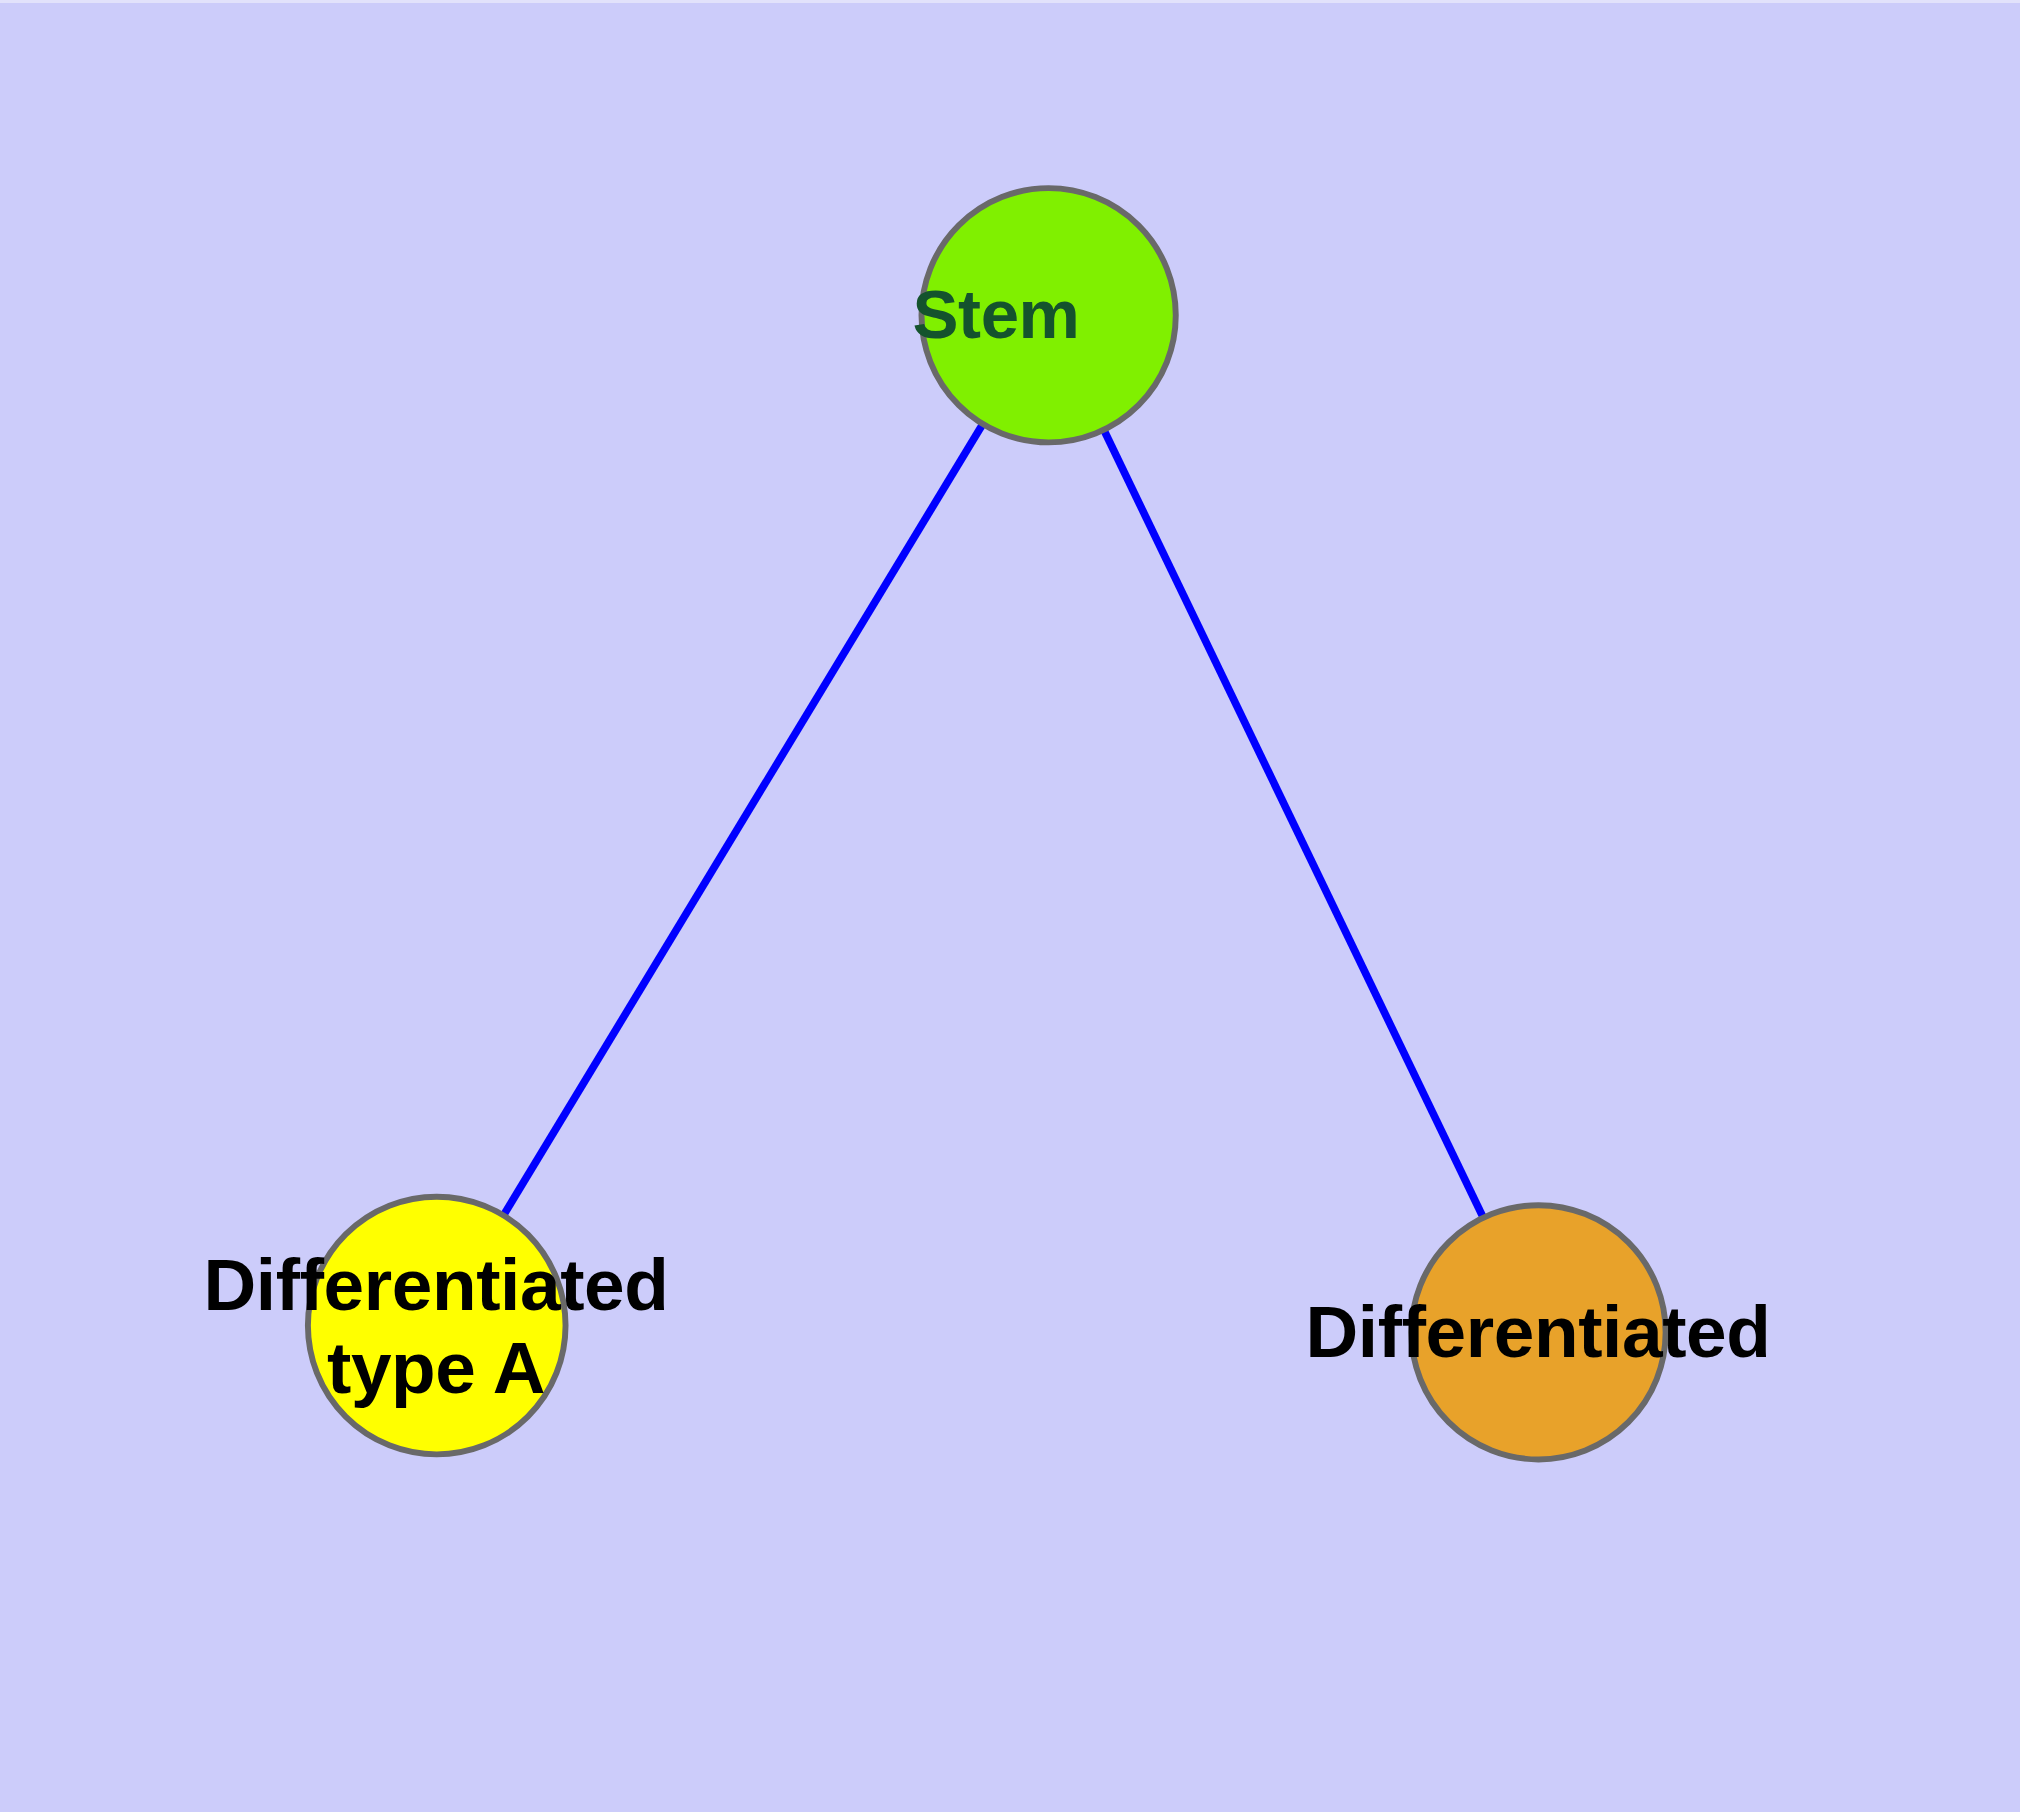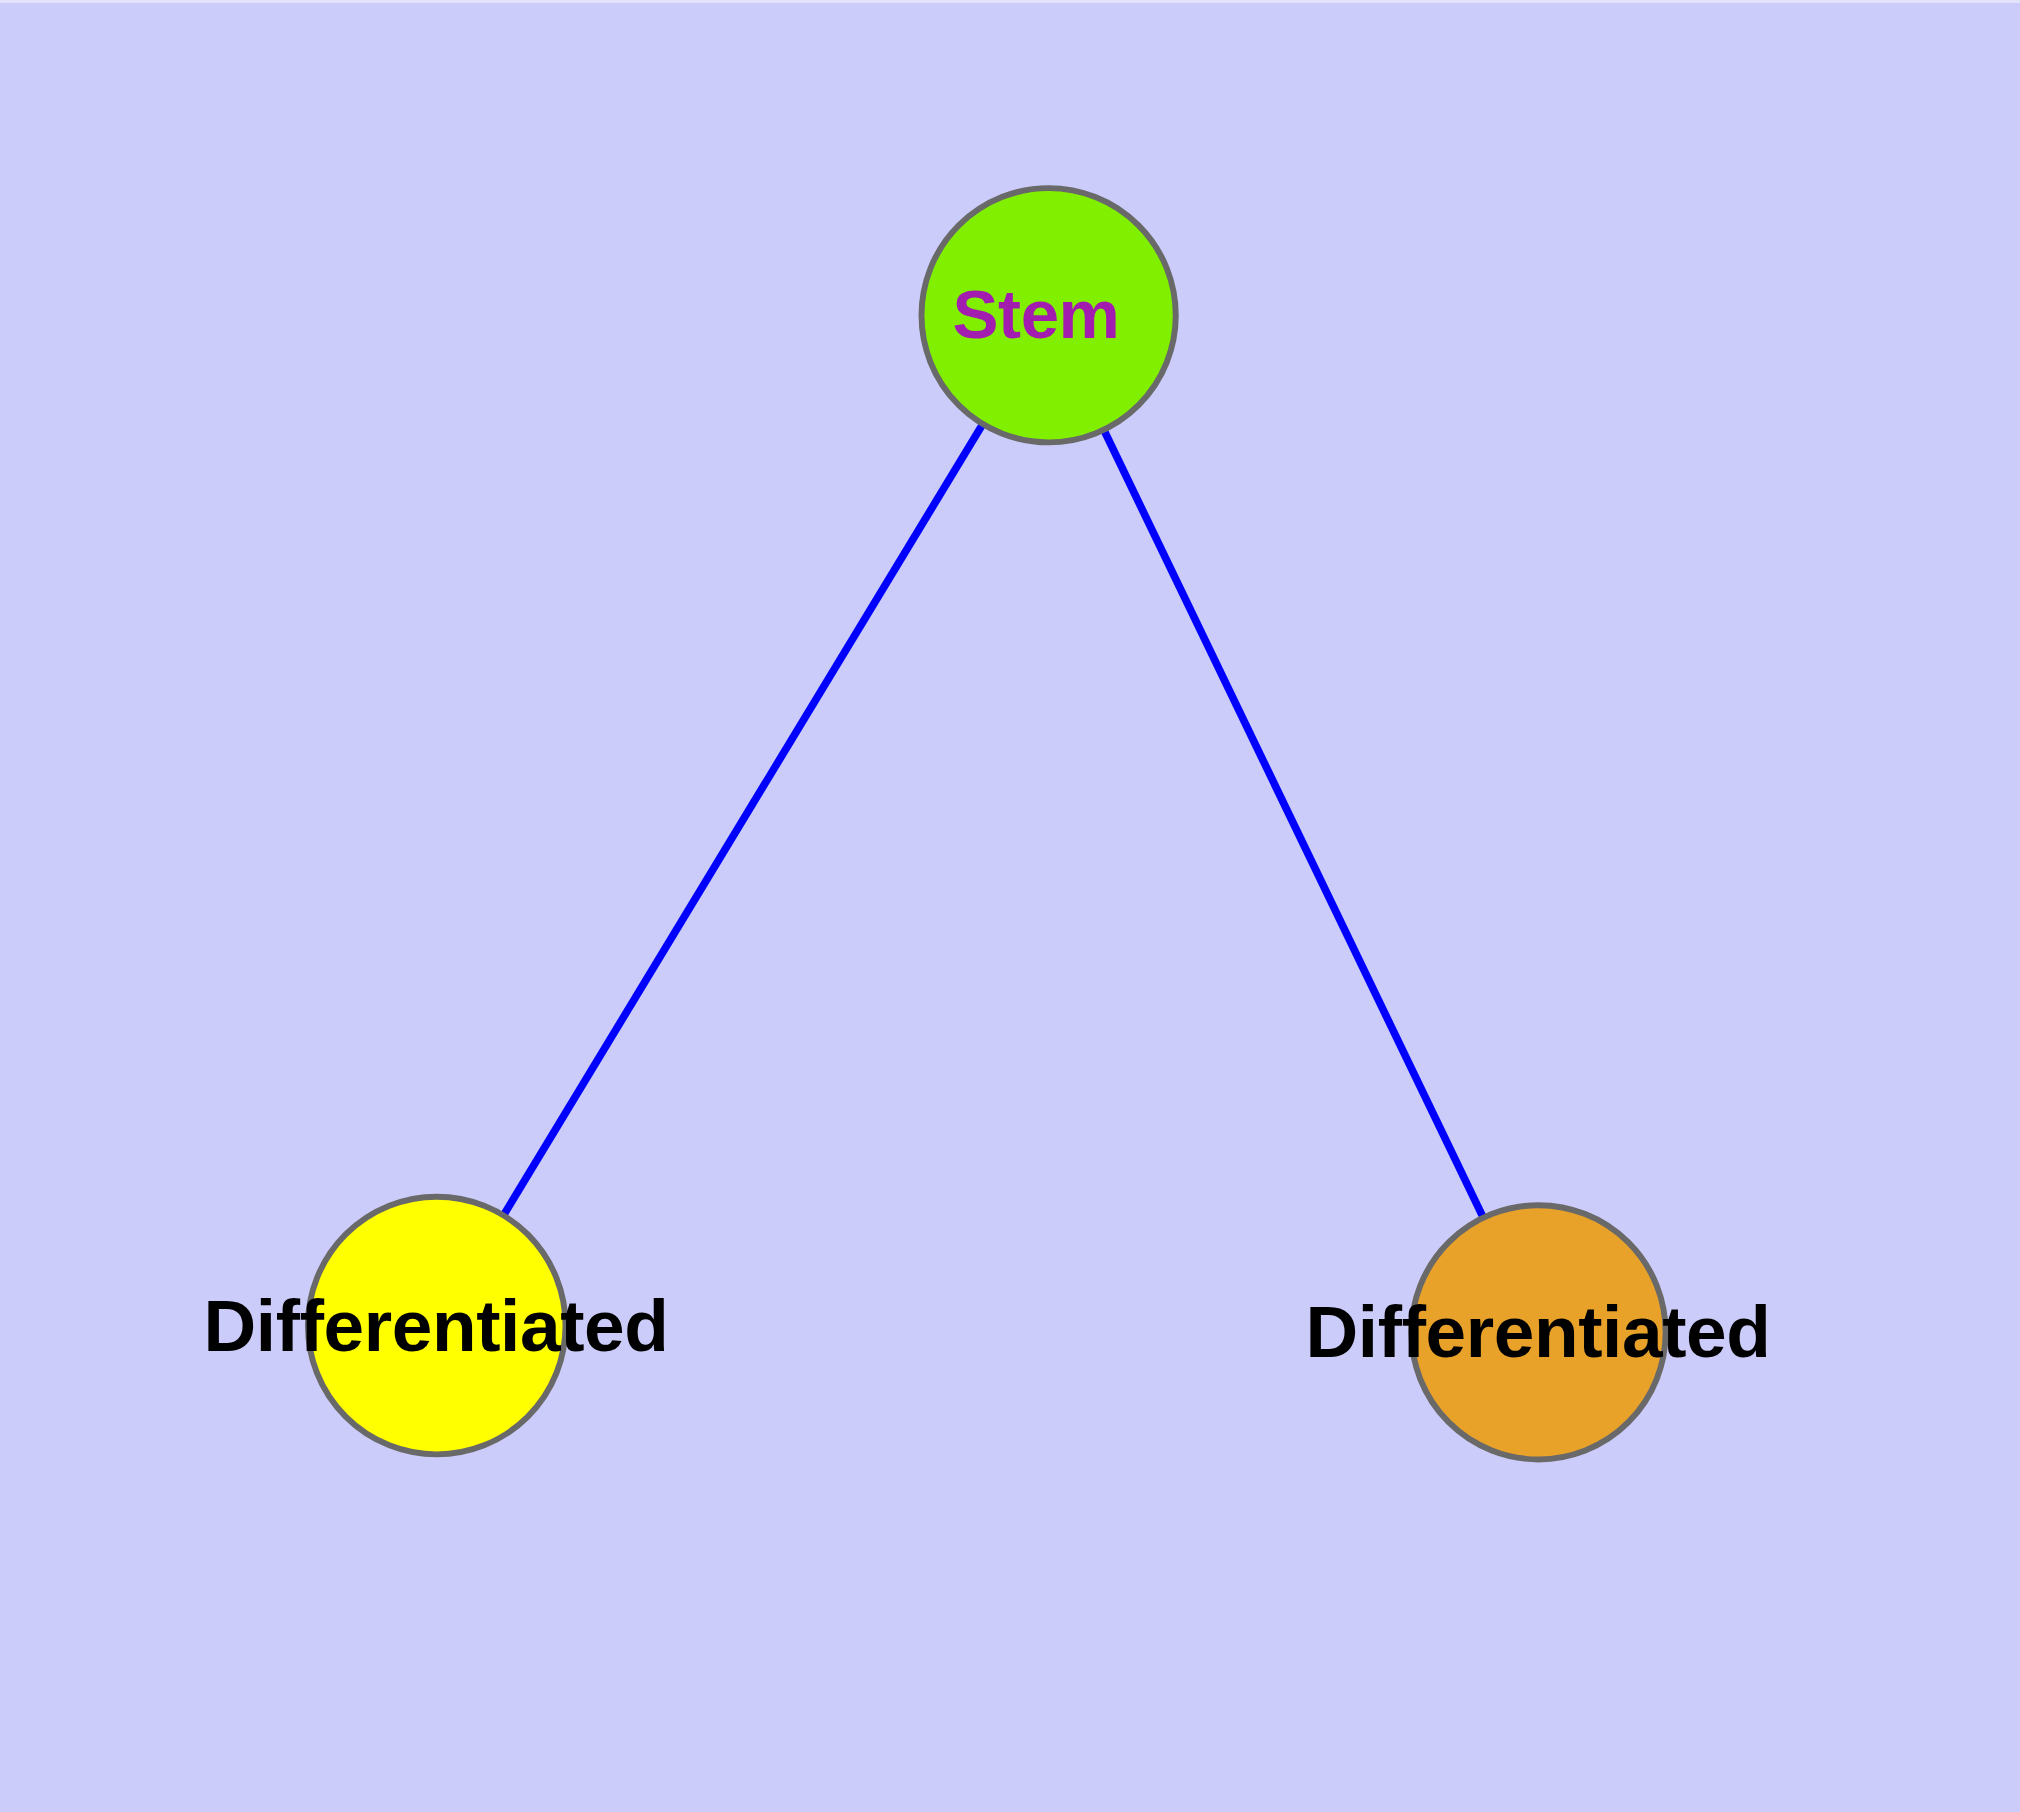--- a/index.html
+++ b/index.html
@@ -67,7 +67,7 @@
 
   <div class="top-strip"></div>
 
-  <div class="node-label label-stem" id="label-stem" style="left: 1036px; top: 315px; color: #a21caf;">
+  <div class="node-label label-stem" id="label-stem" style="left: 996px; top: 315px; color: #14532d;">
     <span>Stem</span>
   </div>
 

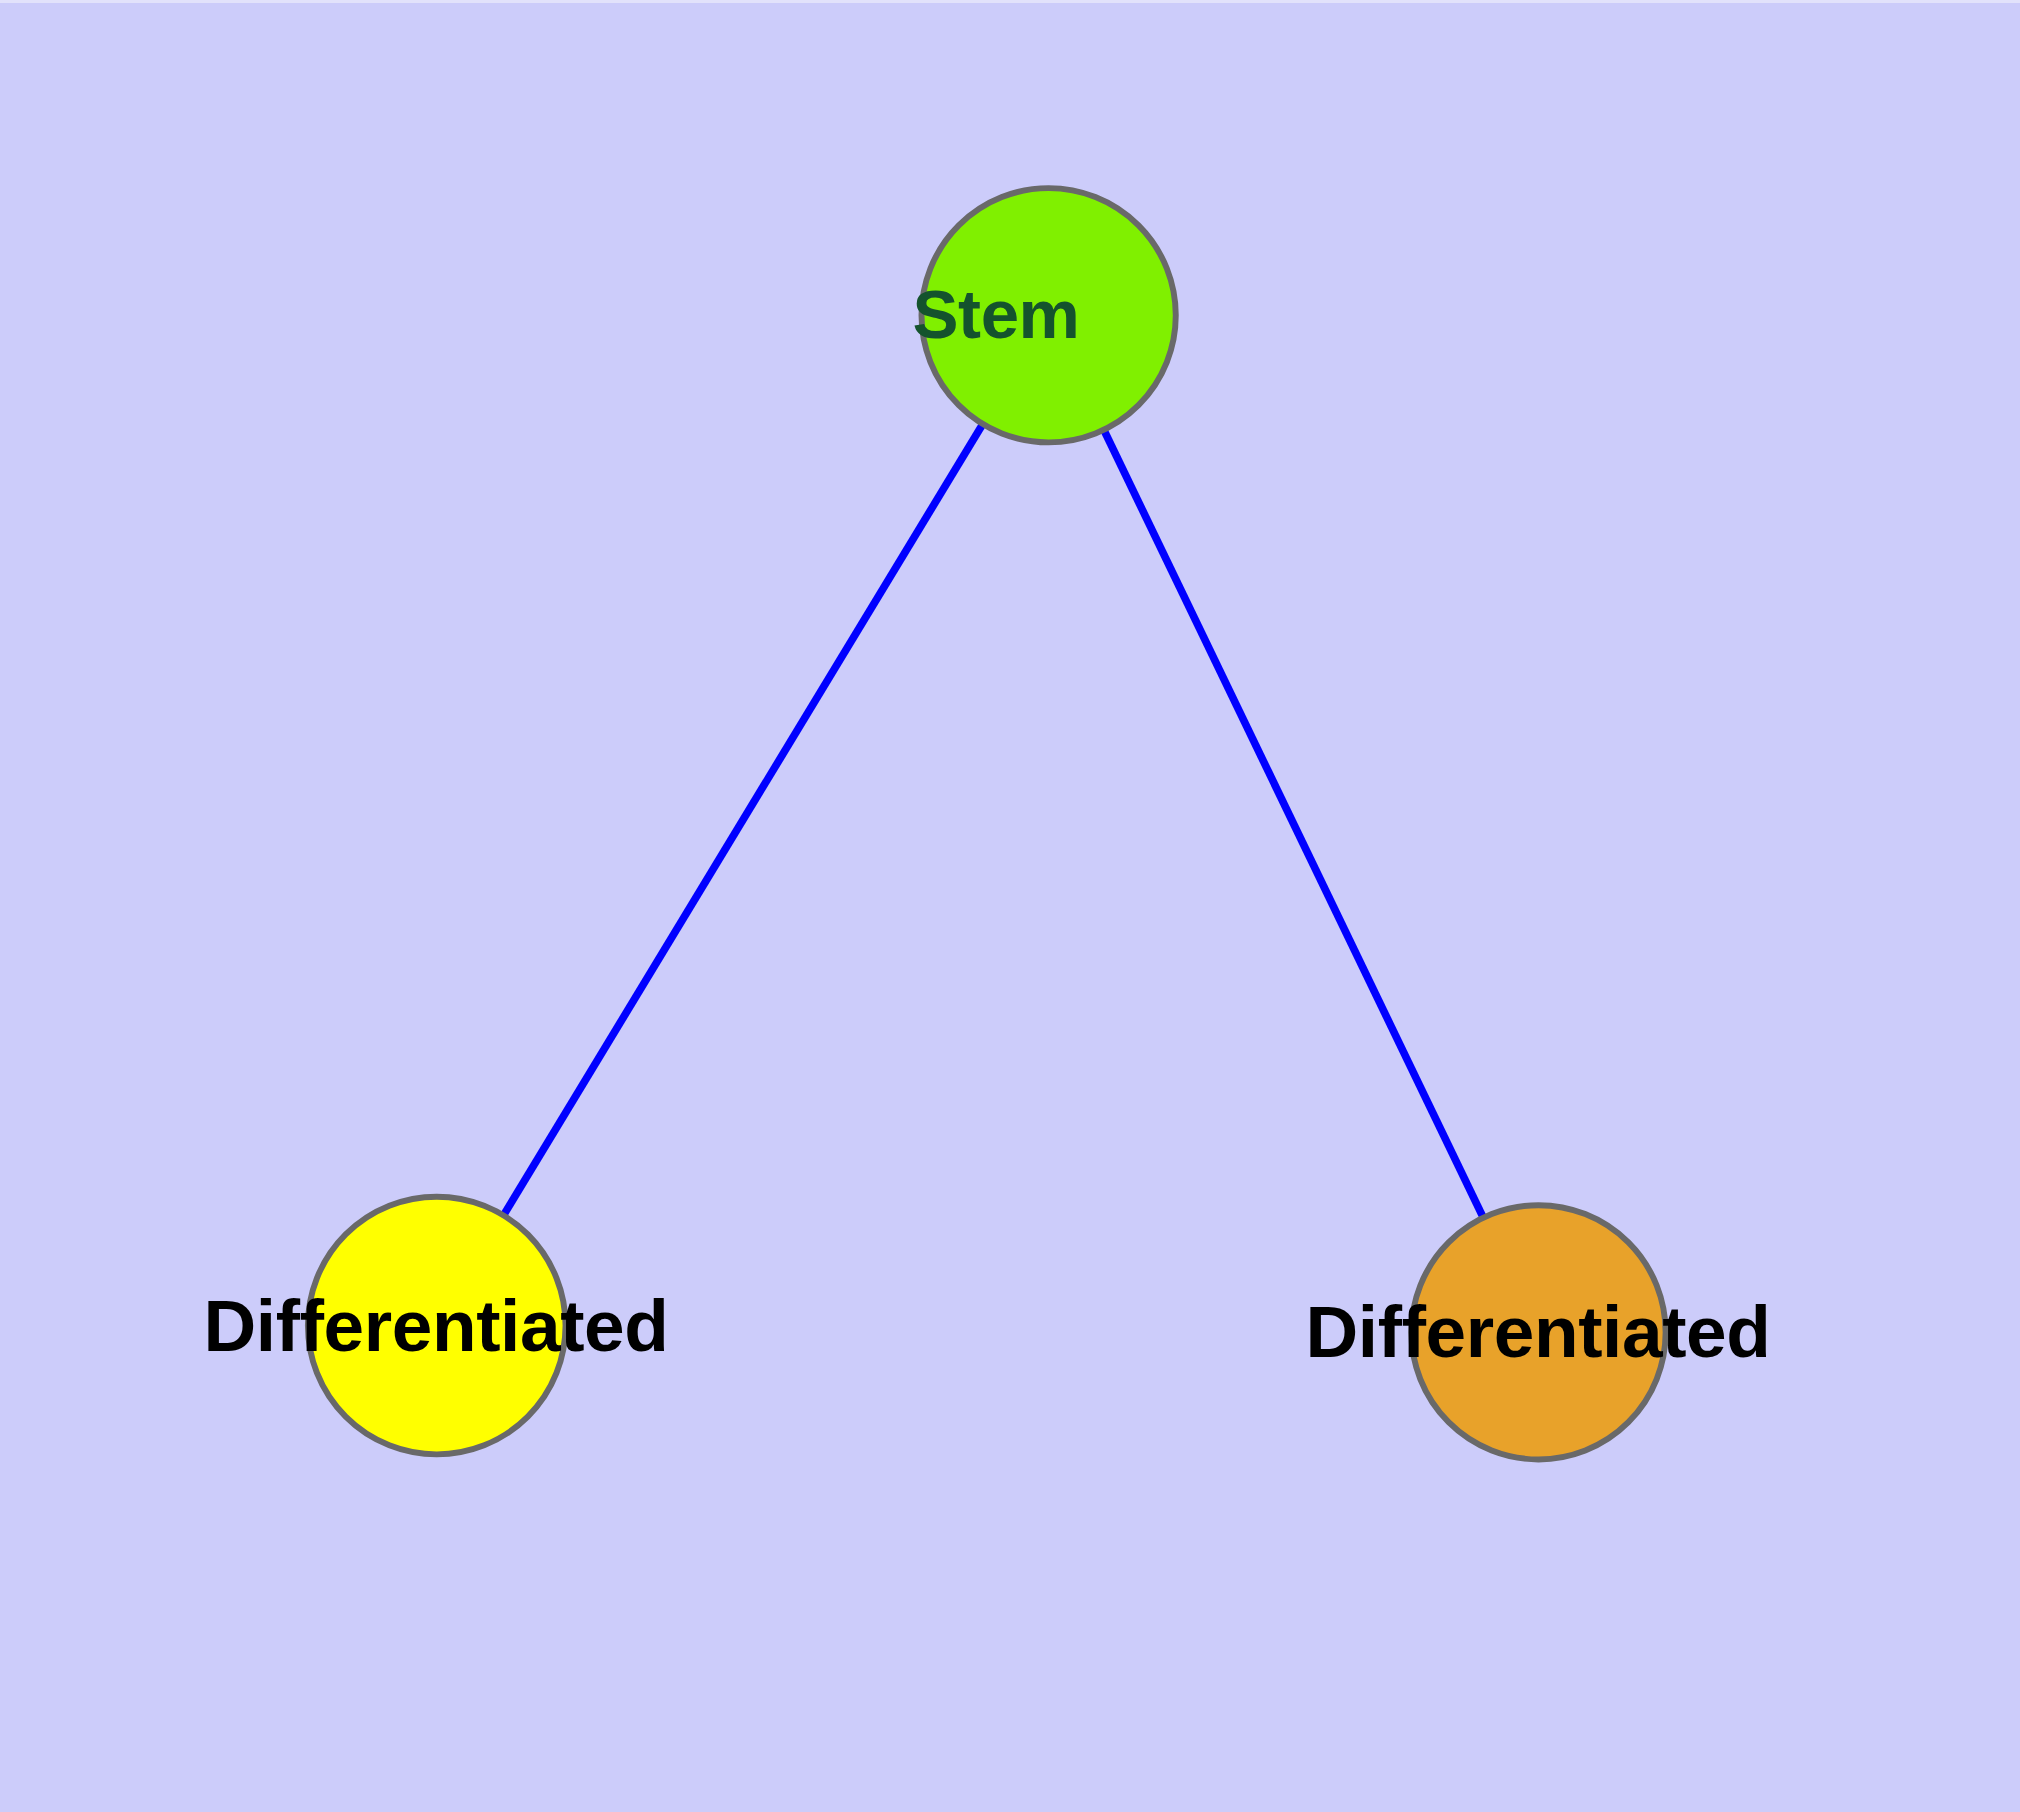--- a/index.html
+++ b/index.html
@@ -73,6 +73,7 @@
 
   <div class="node-label label-diffA" id="label-diff-a" style="left: 436px; top: 1326px; color: rgb(0, 0, 0);">
     <span>Differentiated</span><br>
+    <span>type A</span>
   </div>
 
   <div class="node-label label-diffB" id="label-diff-b" style="left: 1538px; top: 1332px; color: rgb(0, 0, 0);">

